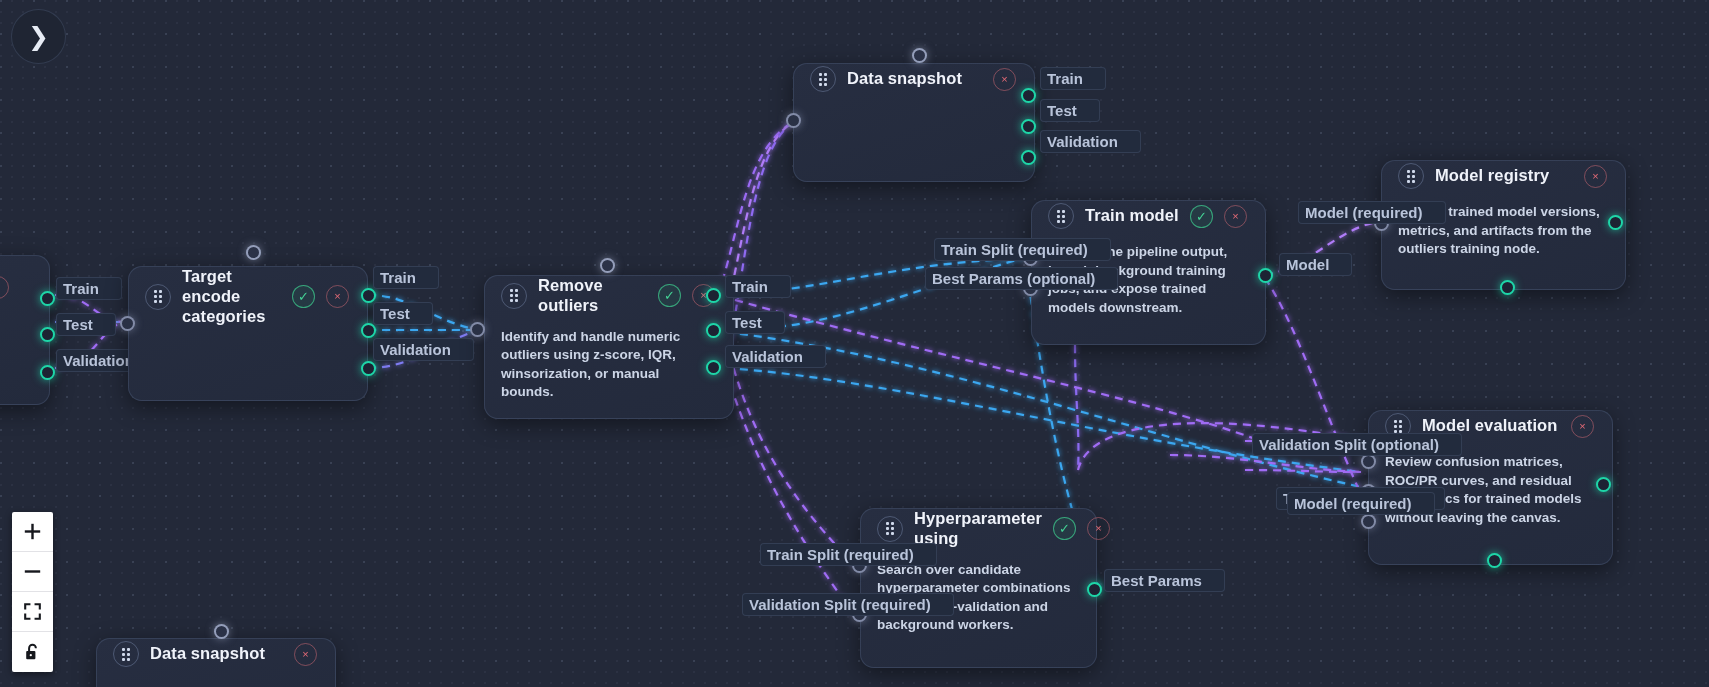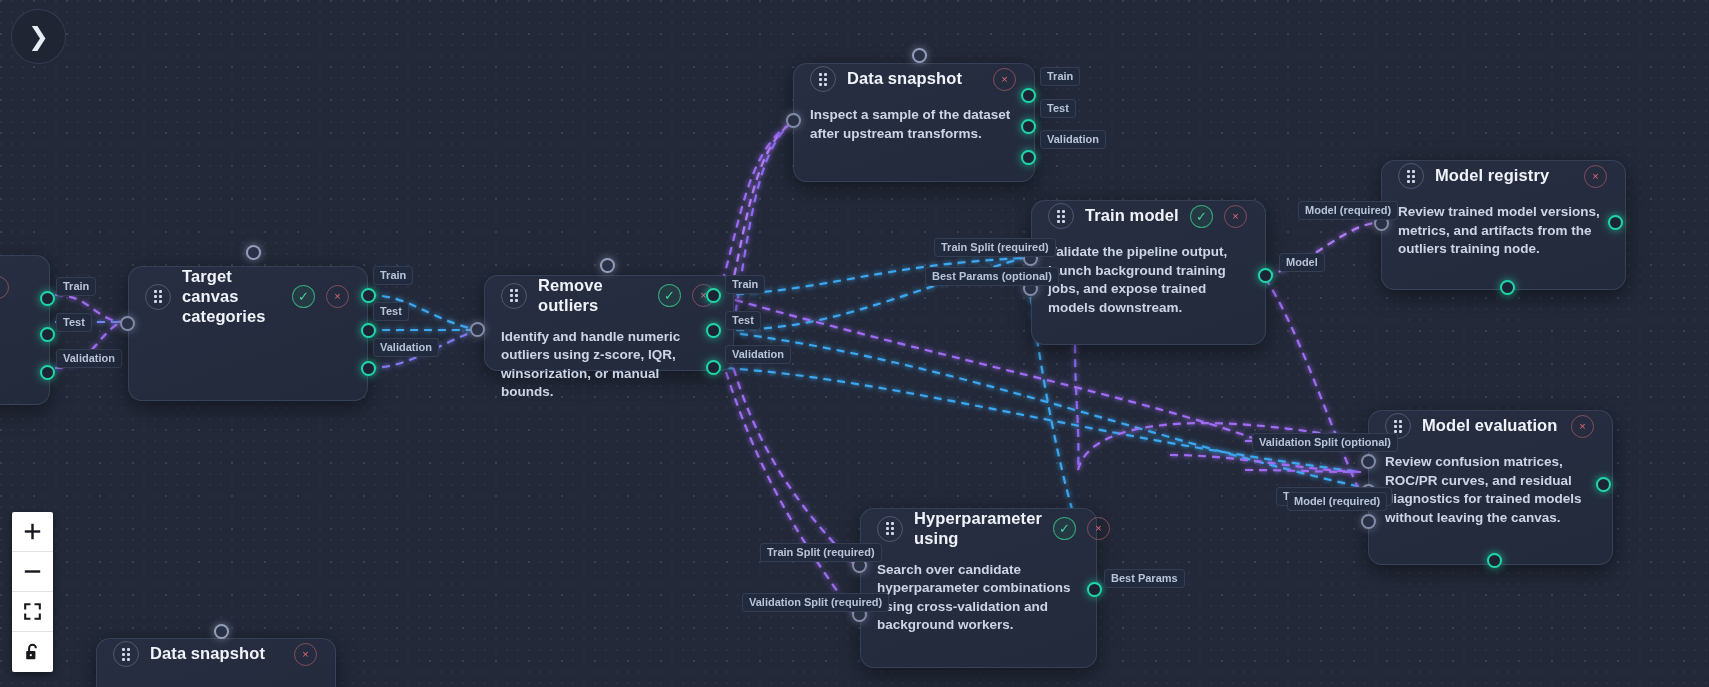--- a/index.html
+++ b/index.html
@@ -105,9 +105,9 @@
     border: 1px solid rgba(120,140,180,0.20);
     border-radius: 4px;
     color: #b9c4da;
-    font-size: 11px;
+    font-size: 15px;
     font-weight: bold;
-    padding: 3px 6px 3px 6px;
+    padding: 3px 22px 3px 6px;
     white-space: nowrap;
     line-height: 1;
   }

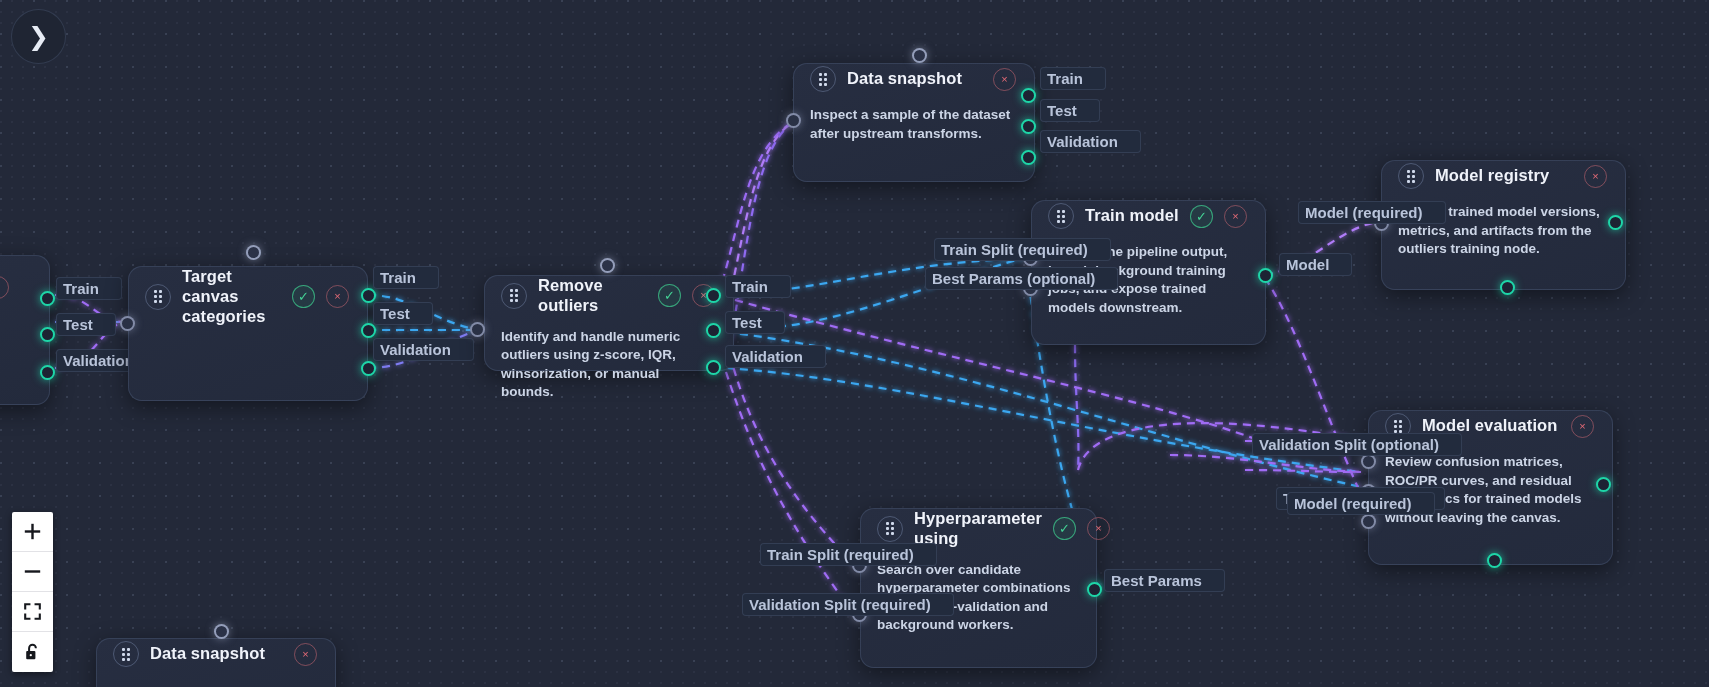--- a/index.html
+++ b/index.html
@@ -285,7 +285,6 @@
       <div class="node-title">Data snapshot</div>
       <div class="badge close">×</div>
     </div>
-    <div class="node-desc">Inspect a sample of the dataset after upstream transforms.</div>
   </div>
   <div class="port top" style="left:912px; top:48px;"></div>
   <div class="port in" style="left:786px; top:113px;"></div>

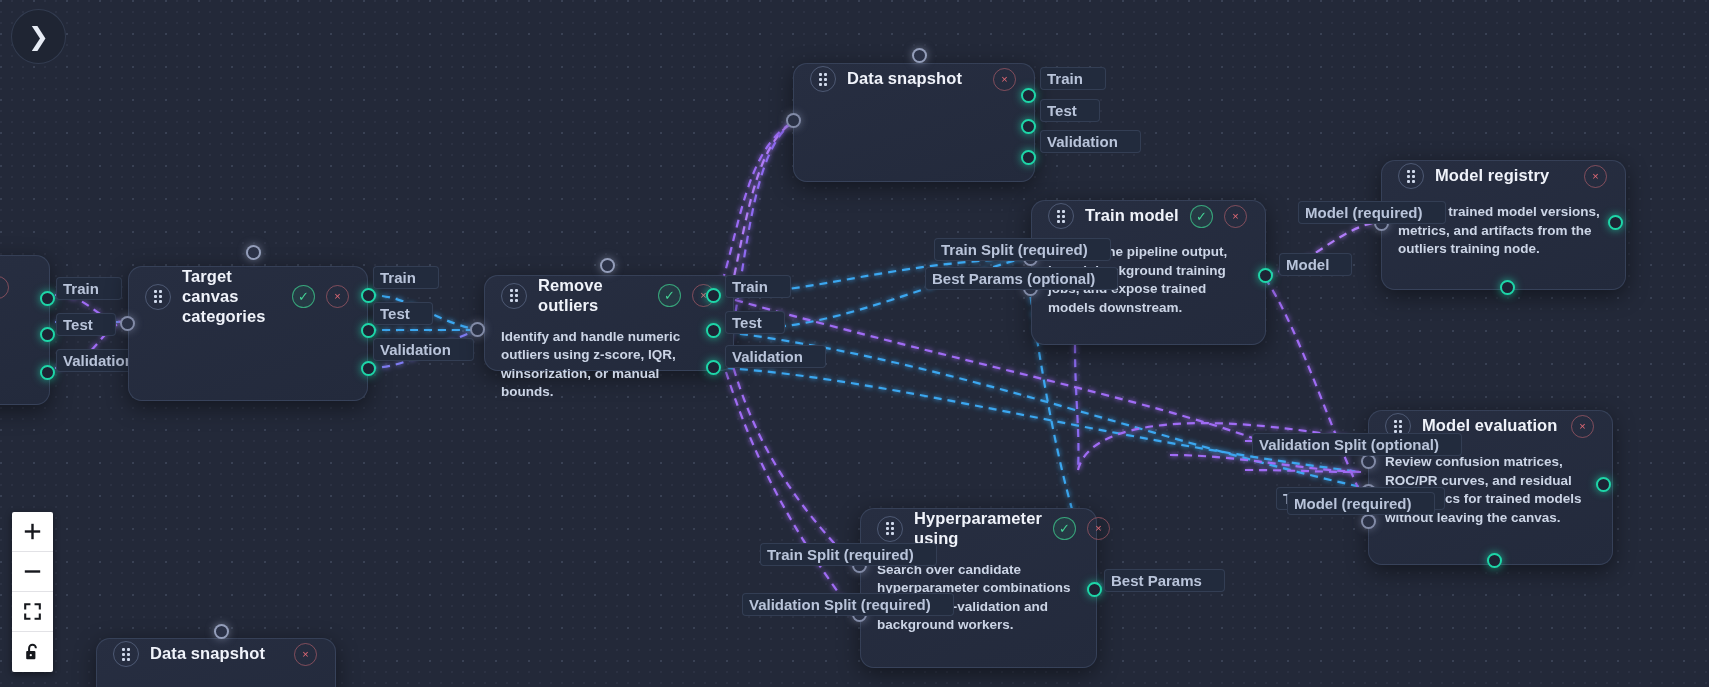--- a/index.html
+++ b/index.html
@@ -229,7 +229,7 @@
             <i></i>
           </span>
       </div>
-      <div class="node-title two-line">Target canvas categories</div>
+      <div class="node-title two-line">Target encode categories</div>
       <div class="badge ok">✓</div>
       <div class="badge close">×</div>
     </div>

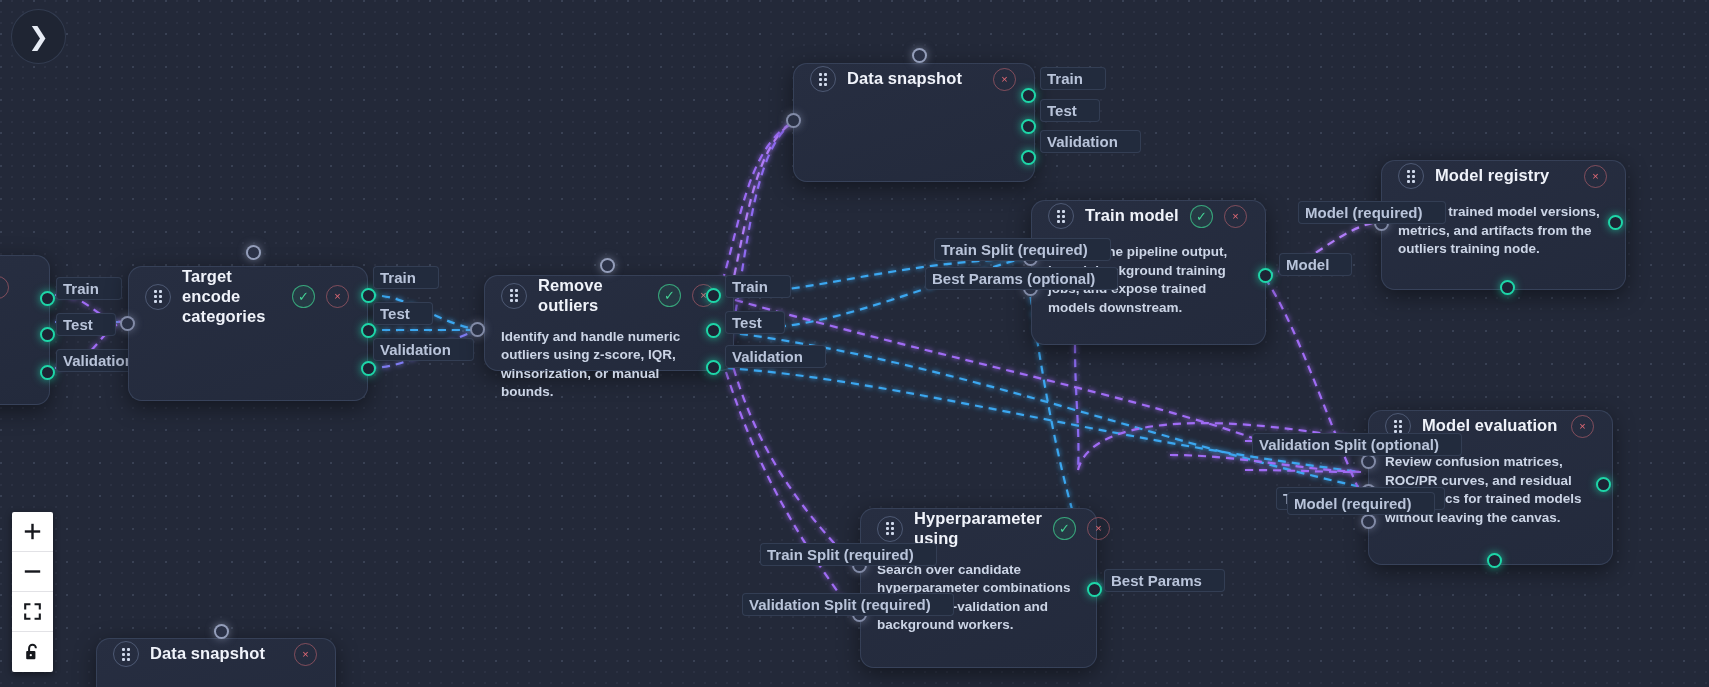--- a/index.html
+++ b/index.html
@@ -243,7 +243,7 @@
   <div class="port-label" style="left:373px; top:302px;">Test</div>
   <div class="port-label" style="left:373px; top:338px;">Validation</div>
 
-  <div class="node" style="left:484px; top:275px; width:250px; height:96px;">
+  <div class="node" style="left:484px; top:275px; width:250px; height:144px;">
     <div class="node-head">
       <div class="drag-handle">
         <span class="dots">

